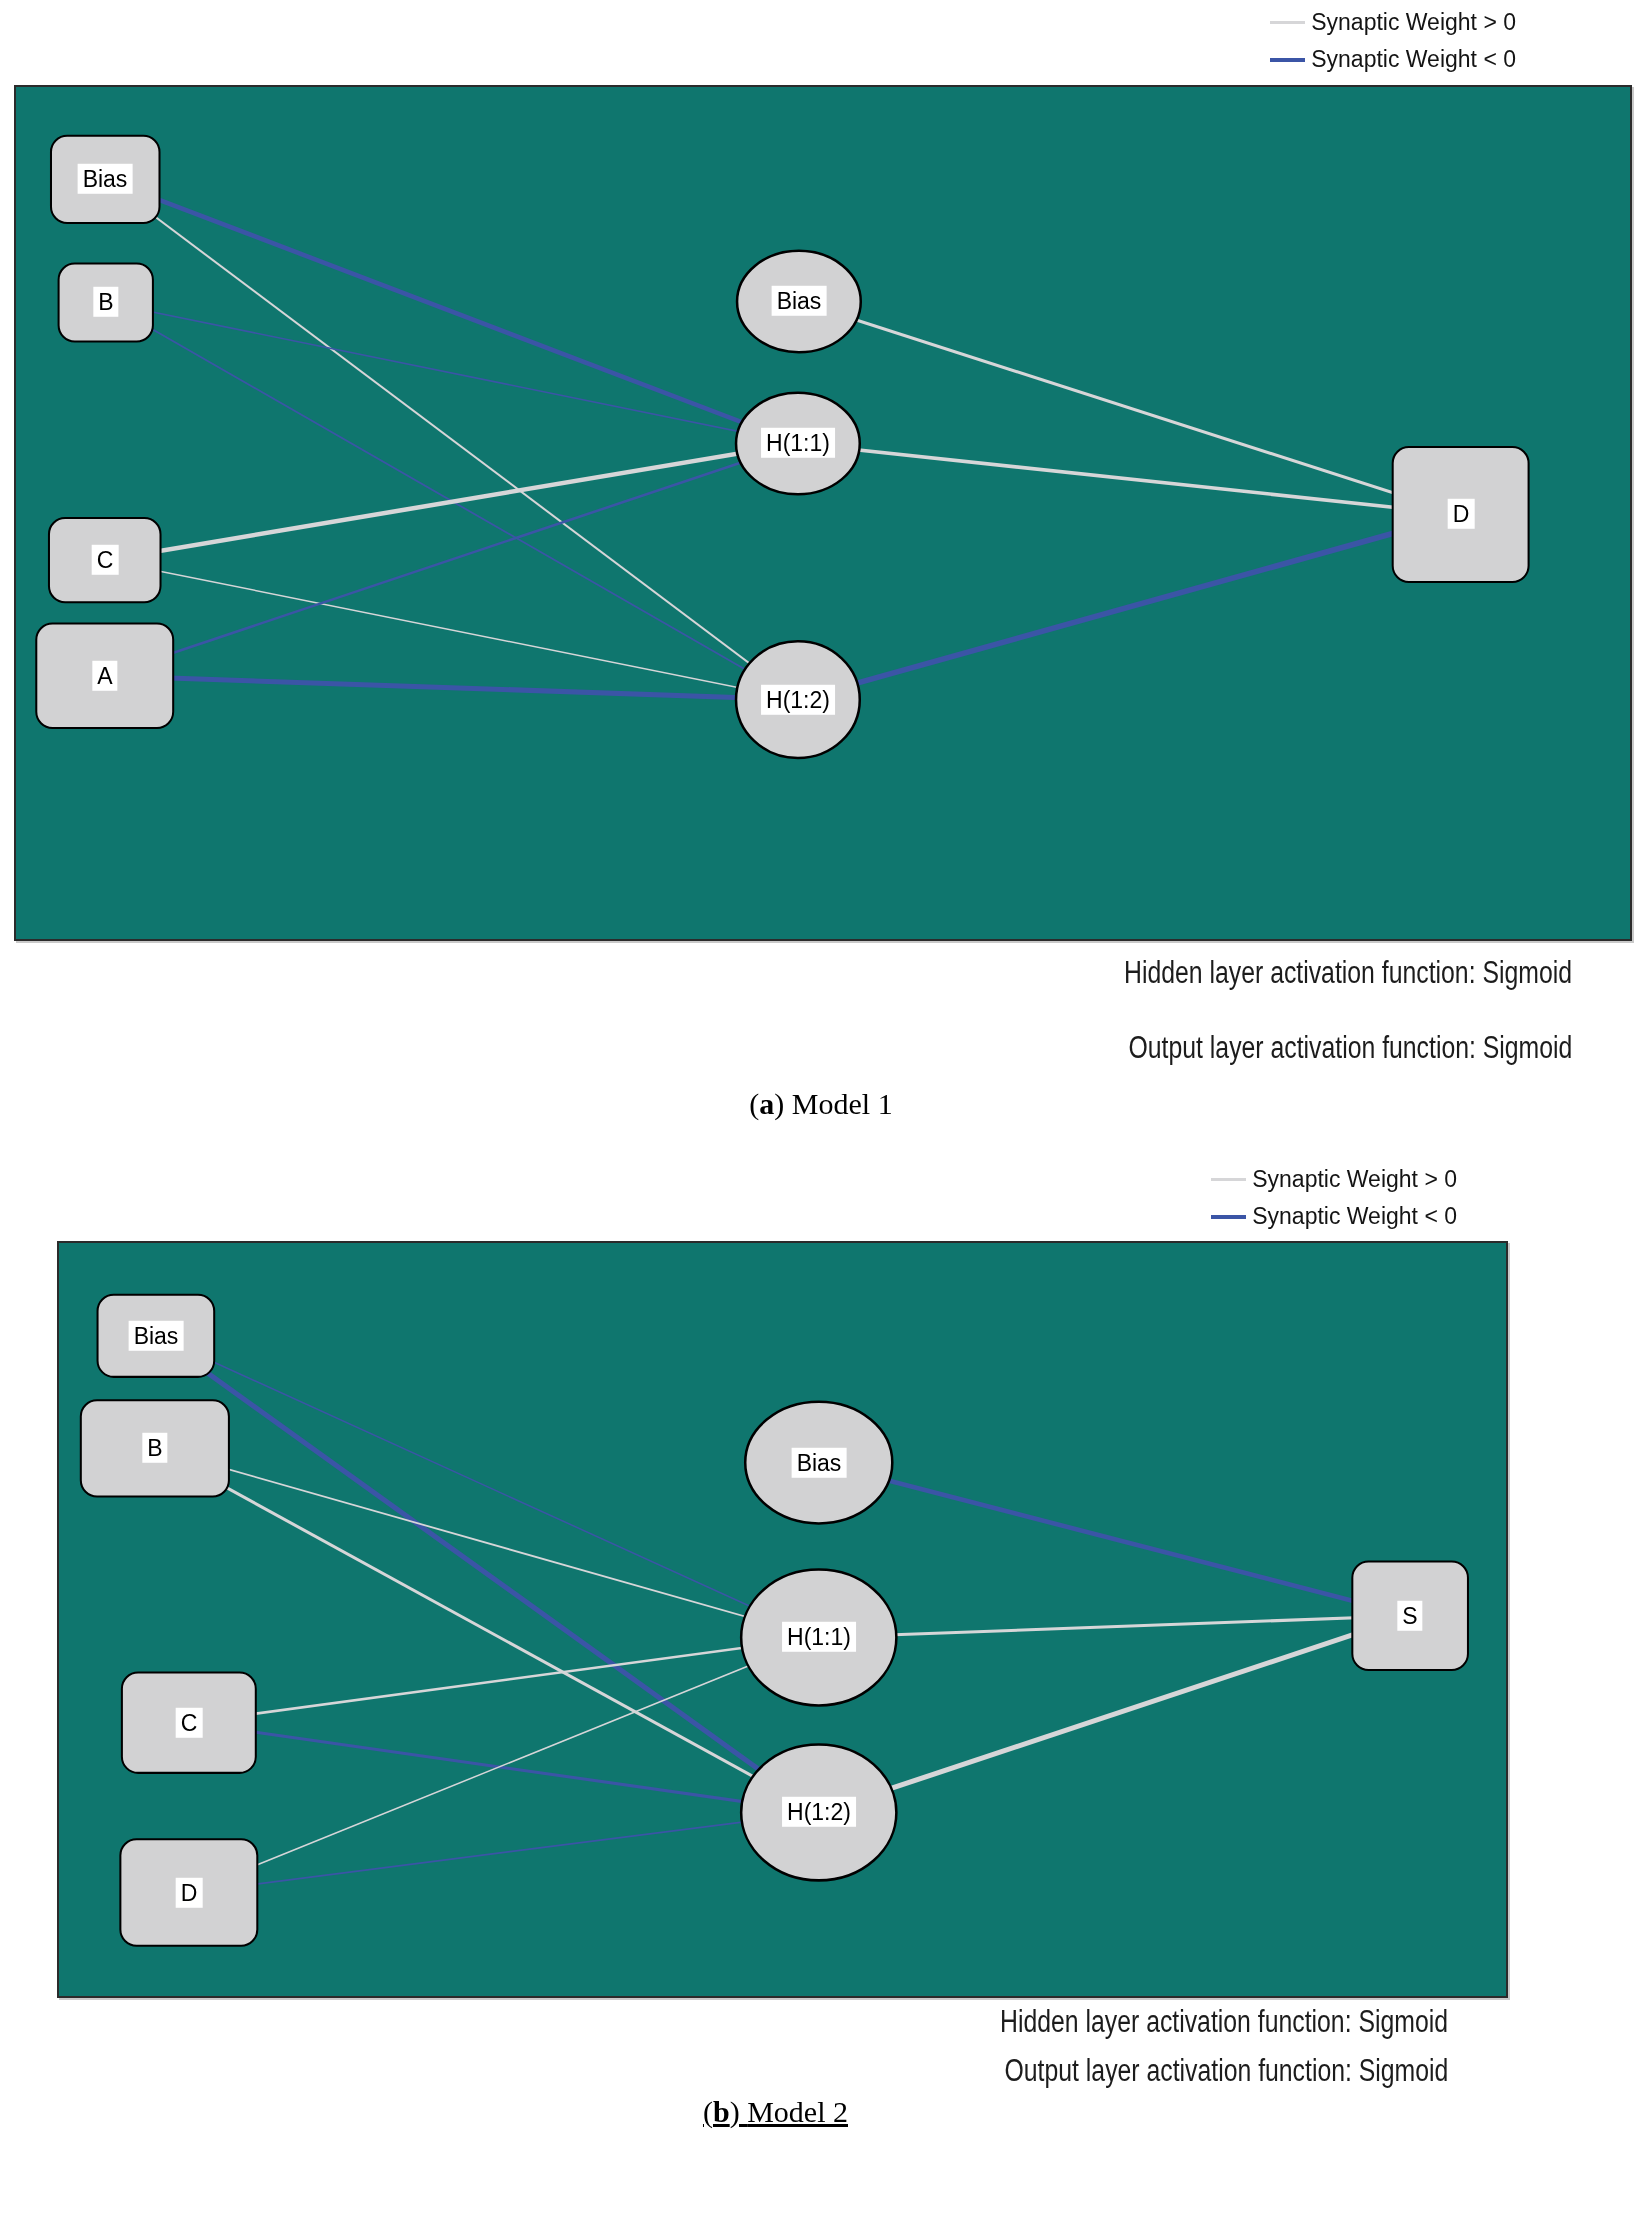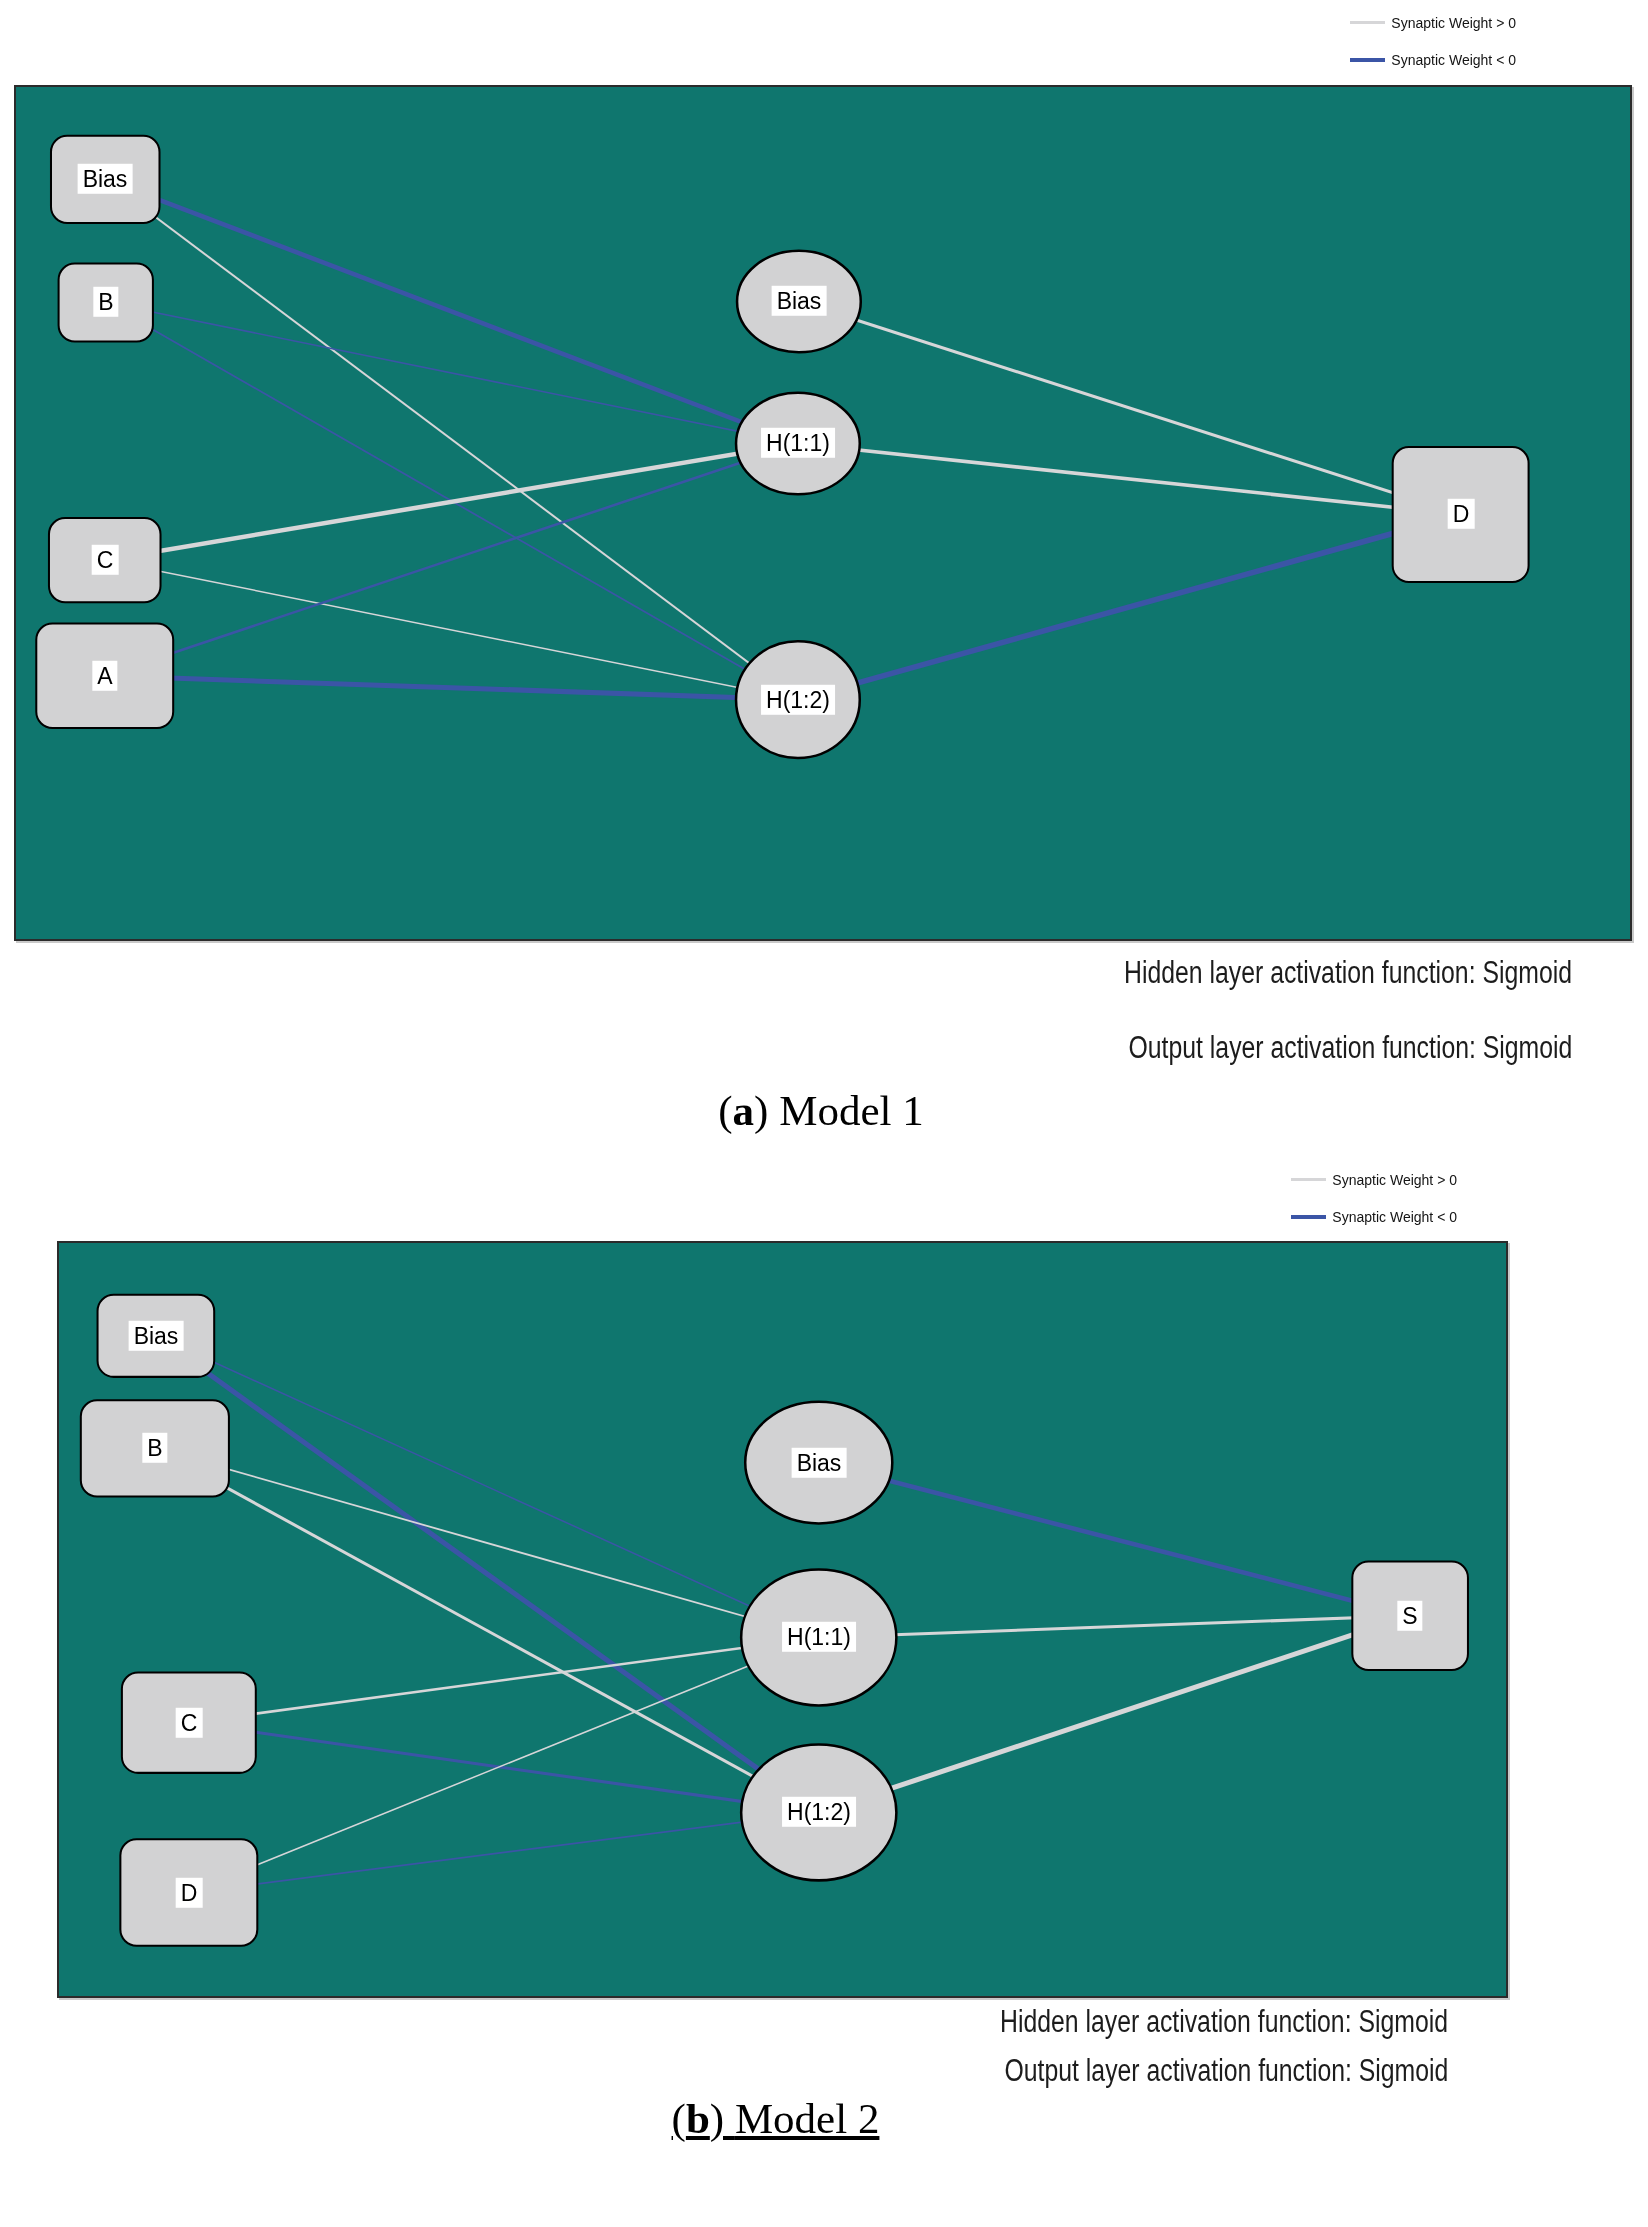--- a/index.html
+++ b/index.html
@@ -13,7 +13,7 @@
   .legend{position:absolute;text-align:right;}
   .legend-row{display:flex;align-items:center;justify-content:flex-end;height:37px;}
   .legend-row .swatch{display:inline-block;width:35px;margin-right:6px;flex:0 0 auto;}
-  .legend-row .lab{font-size:14px;color:#141414;white-space:nowrap;}
+  .legend-row .lab{font-size:23px;color:#141414;white-space:nowrap;}
   .panel{position:absolute;background:#0f766e;border:2px solid #2b2b2b;box-shadow:2px 2px 0 #c9c9c9;}
   .panel svg{position:absolute;left:0;top:0;width:100%;height:100%;}
   .chip{

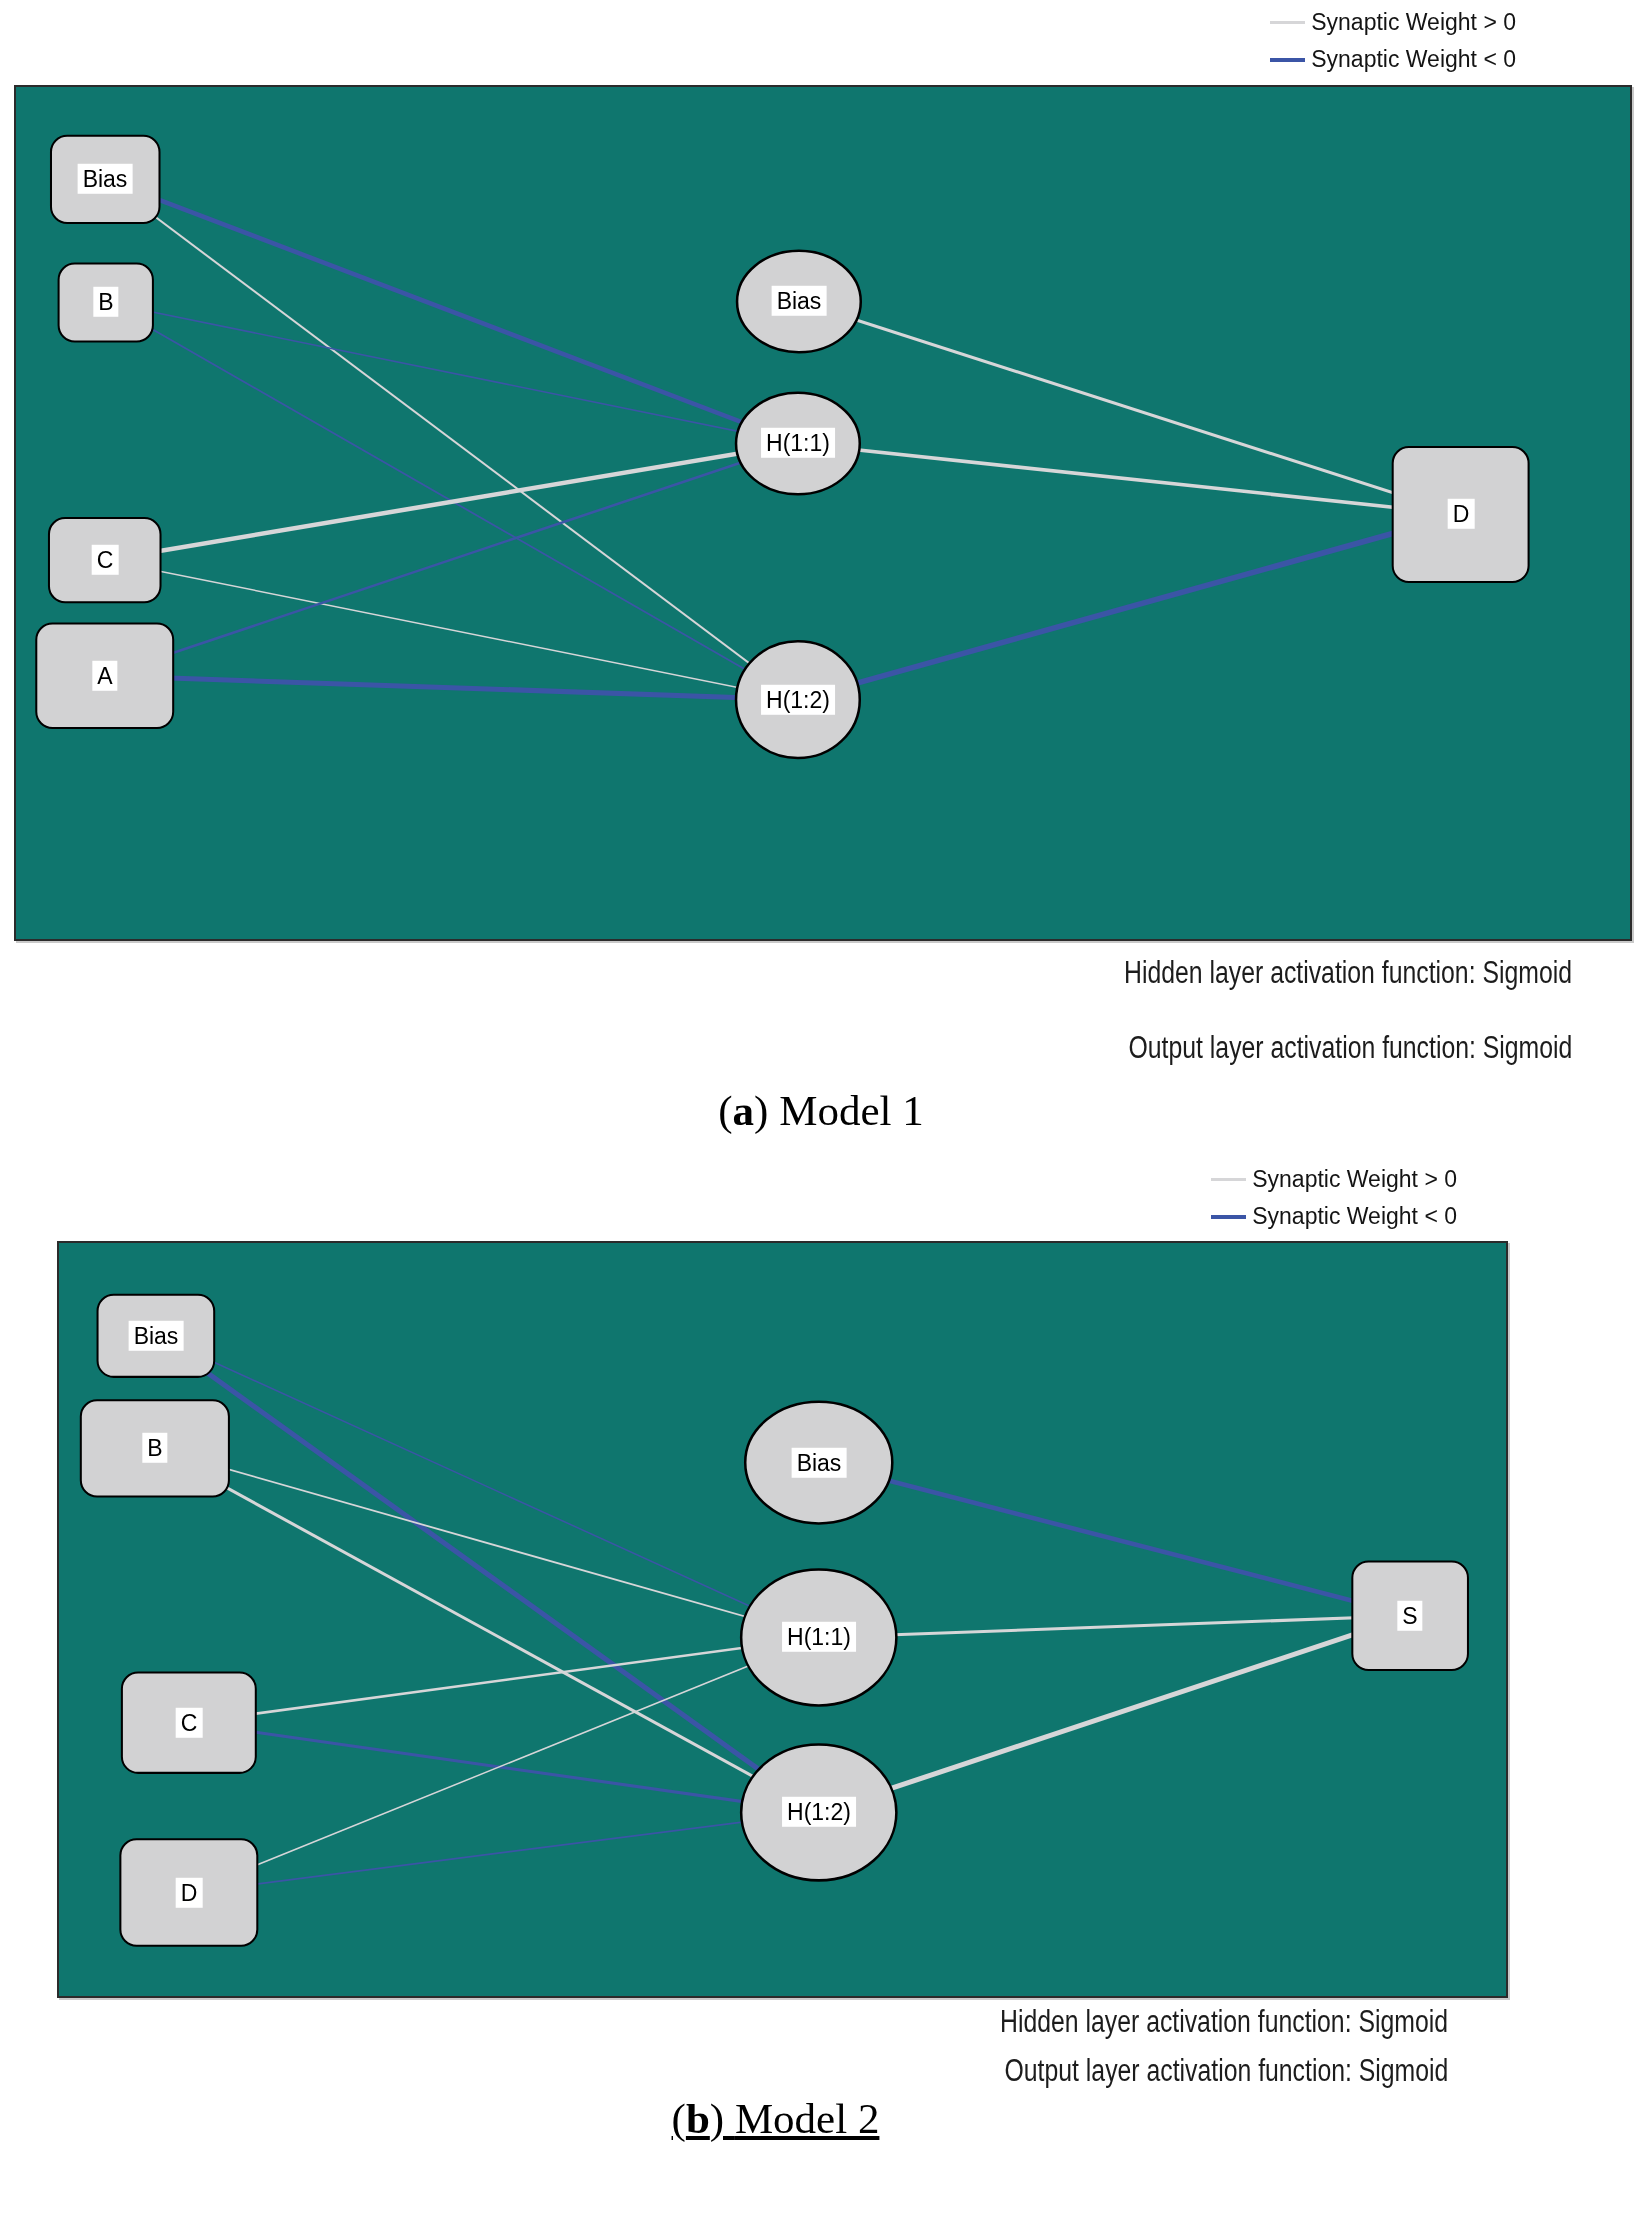--- a/index.html
+++ b/index.html
@@ -29,7 +29,7 @@
   .caption .squeeze{display:inline-block;transform:scaleX(0.8);transform-origin:center;}
   .subcaption{
     position:absolute;text-align:center;color:#000;
-    font-family:"Liberation Serif",serif;font-size:43px;line-height:1;white-space:nowrap;
+    font-family:"Liberation Serif",serif;font-size:30px;line-height:1;white-space:nowrap;
   }
   .subcaption b{font-weight:bold;}
 </style>

